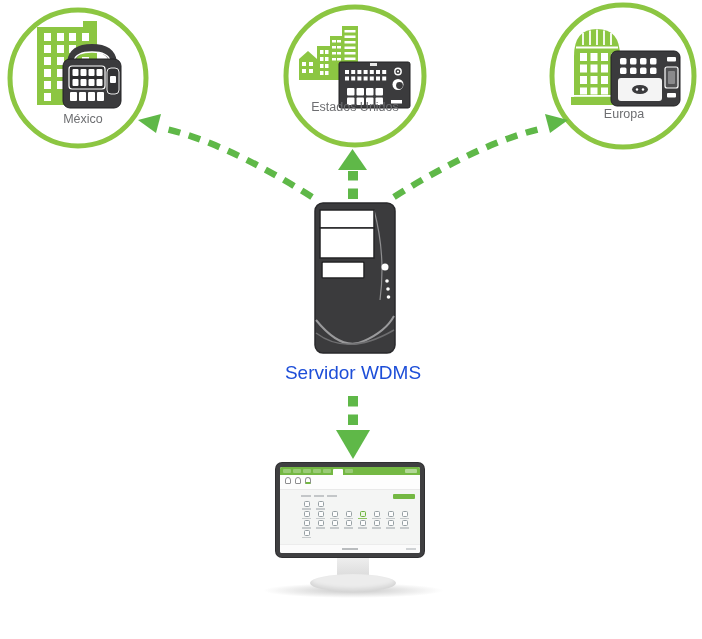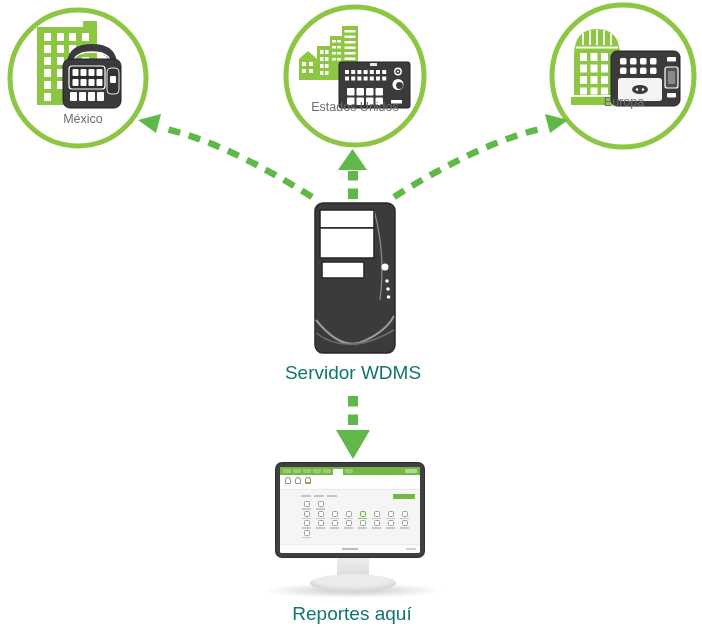--- a/index.html
+++ b/index.html
@@ -375,7 +375,7 @@
 
   <div class="site-label" style="left:83px;top:112px">México</div>
   <div class="site-label" style="left:355px;top:100px">Estados Unidos</div>
-  <div class="site-label" style="left:624px;top:95px">Europa</div>
+  <div class="site-label" style="left:624px;top:107px">Europa</div>
   <div class="big-label" style="left:353px;top:362px">Servidor WDMS</div>
   <div class="big-label" style="left:352px;top:603px">Reportes aquí</div>
 </div>

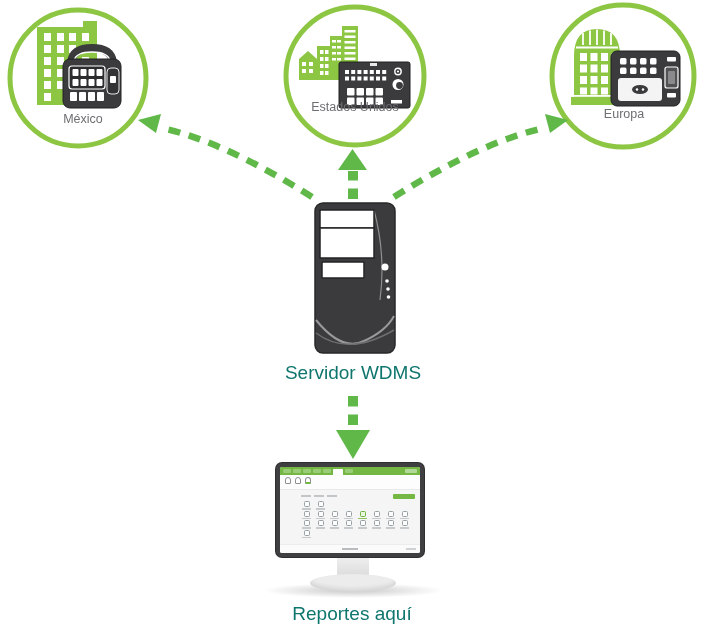--- a/index.html
+++ b/index.html
@@ -9,7 +9,7 @@
 
   
   .site-label{position:absolute;transform:translateX(-50%);font-size:12.5px;color:#6d6e71;white-space:nowrap;}
-  .big-label{position:absolute;transform:translateX(-50%);font-size:19px;color:#0f766e;white-space:nowrap;}
+  .big-label{position:absolute;transform:translateX(-50%);font-size:19px;color:#1d4ed8;white-space:nowrap;}
 
   
   .m-shadow{position:absolute;left:262px;top:583px;width:182px;height:15px;

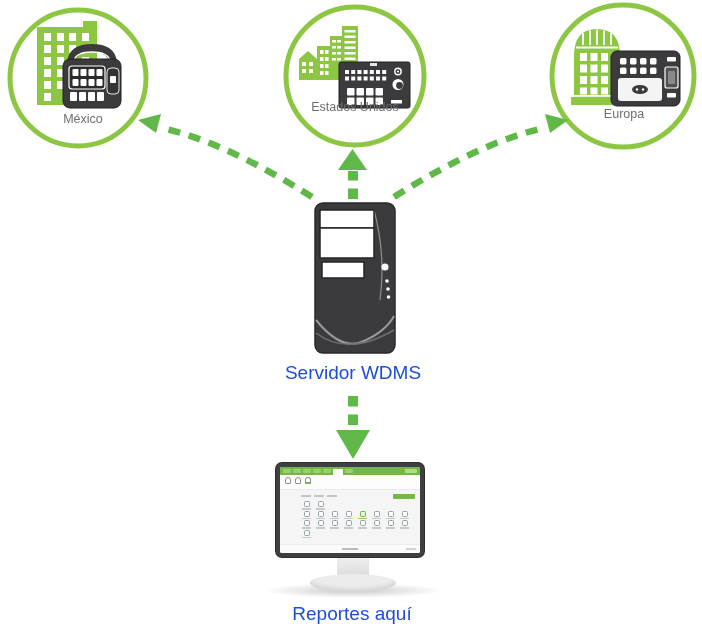--- a/index.html
+++ b/index.html
@@ -377,7 +377,6 @@
   <div class="site-label" style="left:355px;top:100px">Estados Unidos</div>
   <div class="site-label" style="left:624px;top:107px">Europa</div>
   <div class="big-label" style="left:353px;top:362px">Servidor WDMS</div>
-  <div class="big-label" style="left:352px;top:603px">Reportes aquí</div>
 </div>
 
 </body></html>

